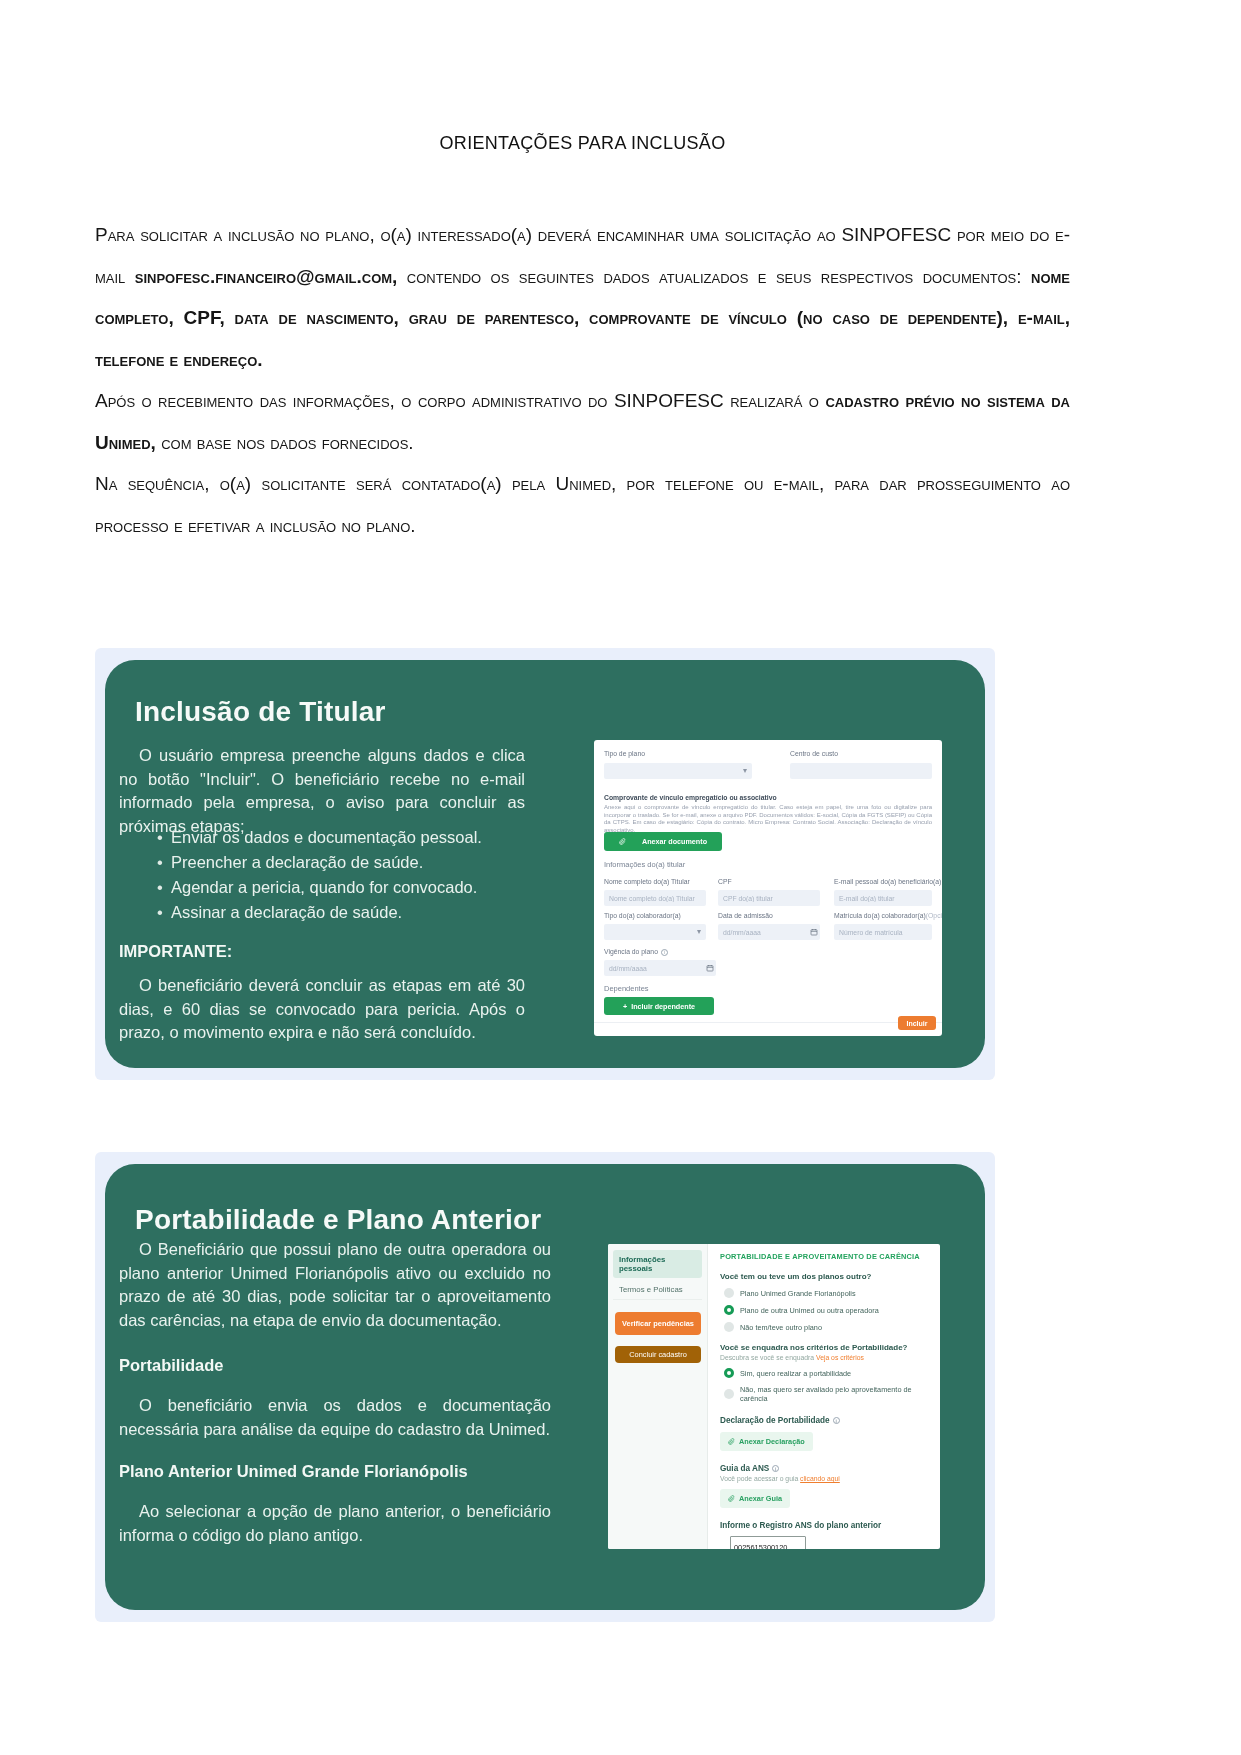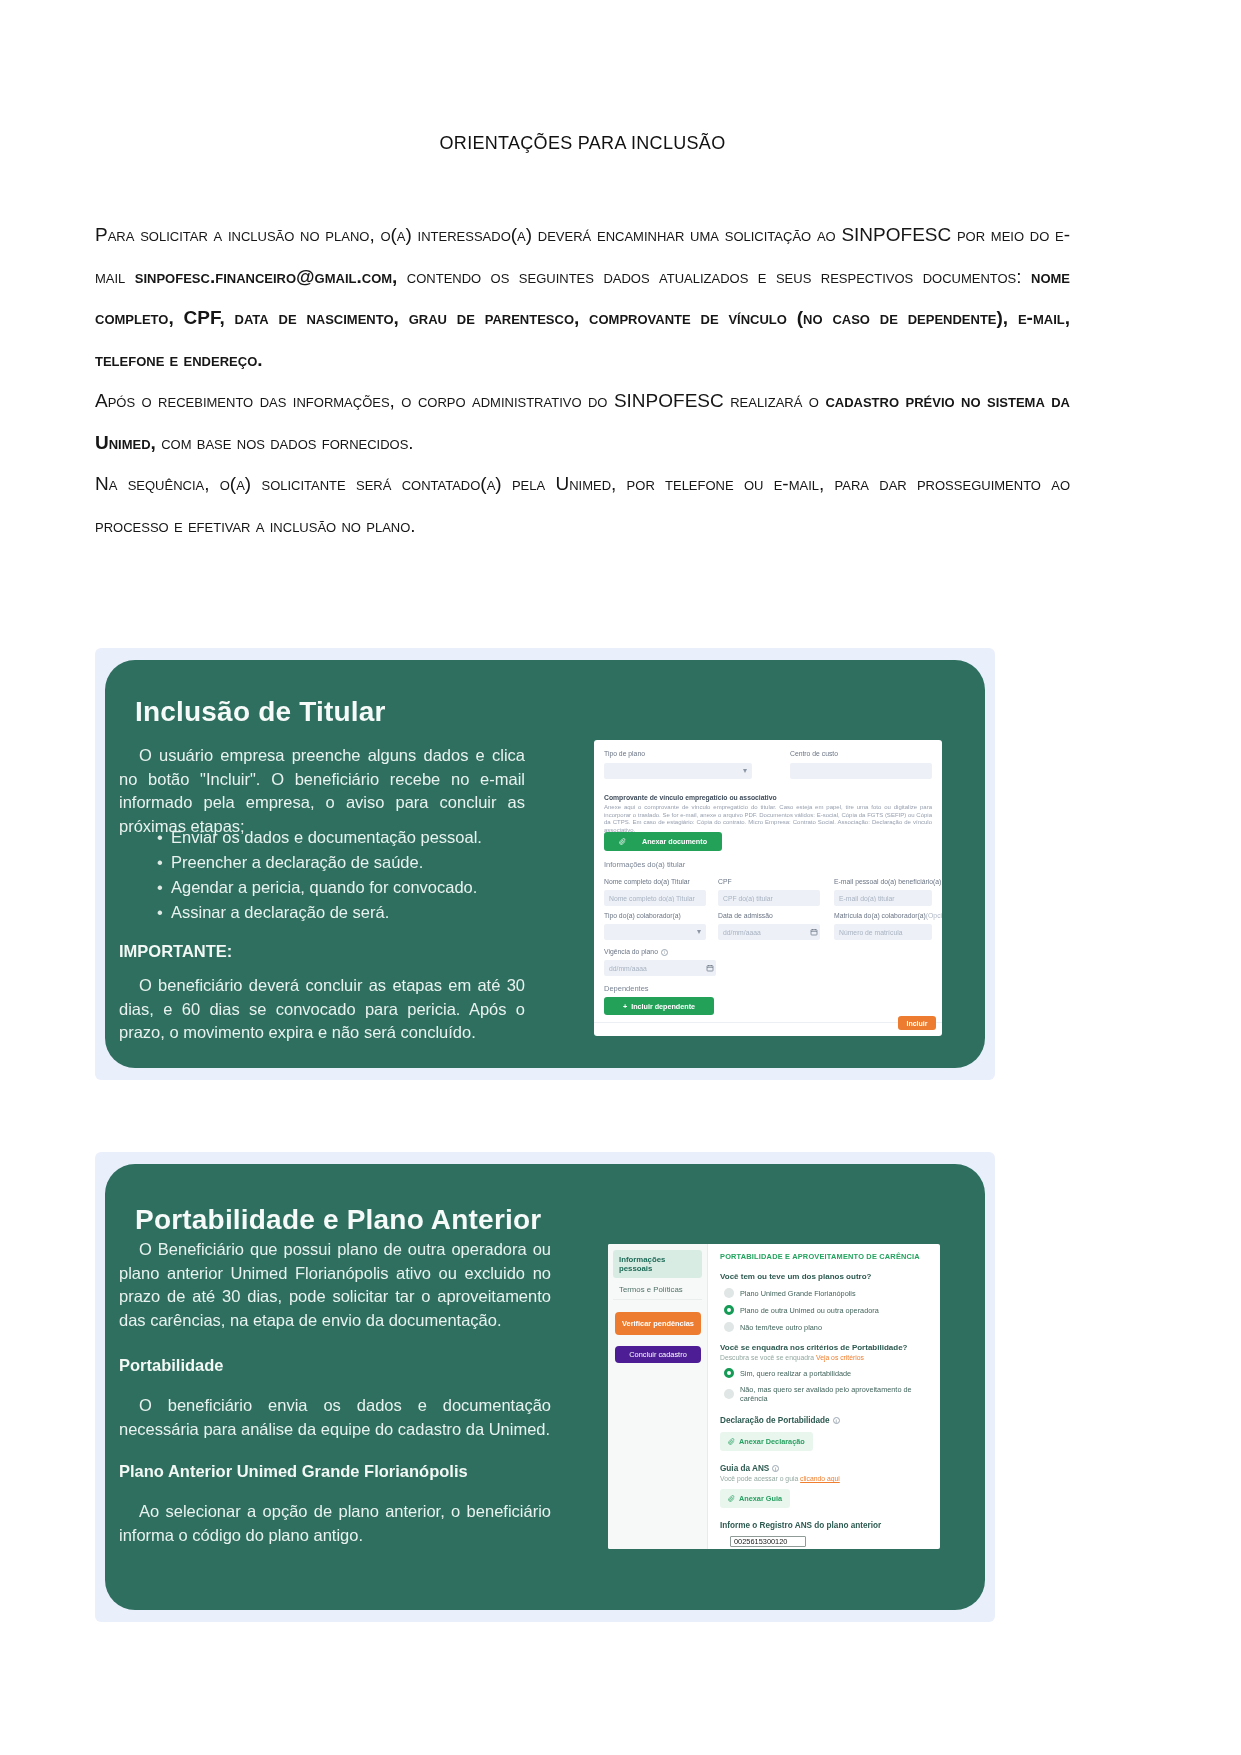--- a/index.html
+++ b/index.html
@@ -106,7 +106,7 @@
         <li><span>Enviar os dados e documentação pessoal.</span></li>
         <li><span>Preencher a declaração de saúde.</span></li>
         <li><span>Agendar a pericia, quando for convocado.</span></li>
-        <li><span>Assinar a declaração de será.</span></li>
+        <li><span>Assinar a declaração de saúde.</span></li>
       </ul>
 
       <div class="gsub" style="left:14px; top:282px;">IMPORTANTE:</div>

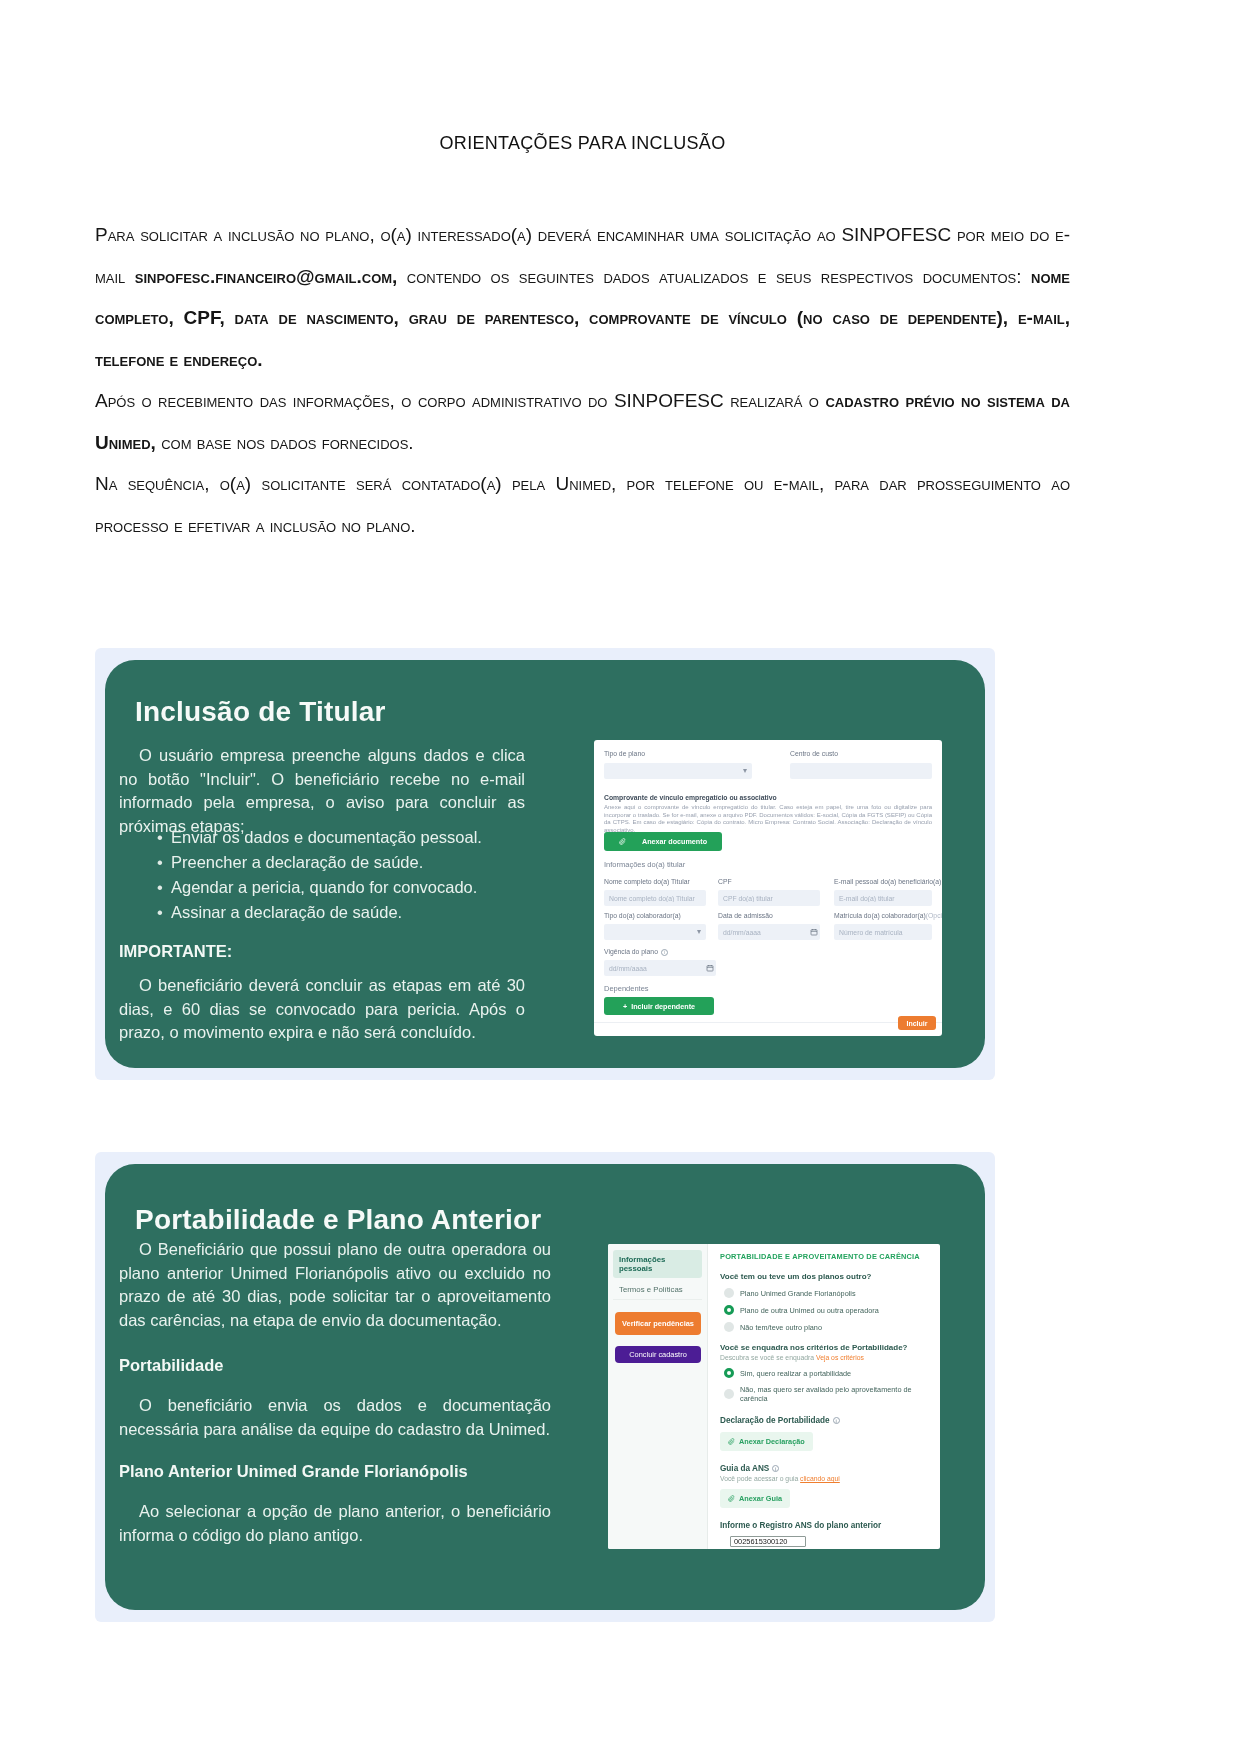--- a/index.html
+++ b/index.html
@@ -63,7 +63,7 @@
   .p-side-item.plain { color:#53726a; border-bottom:1px solid #eaefed; margin-top:2px; border-radius:0; }
   .p-btn-orange { display:block; margin:12px 7px 0 7px; height:23px; background:#ed7c30; border:0; border-radius:4px;
     color:#fff; font-size:7.4px; font-weight:700; width:86px; font-family:"Liberation Sans",sans-serif; cursor:pointer; }
-  .p-btn-pale { display:block; margin:11px 7px 0 7px; height:17px; background:#4c1d95; border:0; border-radius:4px;
+  .p-btn-pale { display:block; margin:11px 7px 0 7px; height:17px; background:#a16207; border:0; border-radius:4px;
     color:#ffffff; font-size:7.4px; width:86px; font-family:"Liberation Sans",sans-serif; cursor:pointer; }
   .p-main { position:absolute; left:112px; top:8px; width:212px; }
   .p-head { color:#23a35e; font-size:7.4px; font-weight:700; letter-spacing:.2px; }

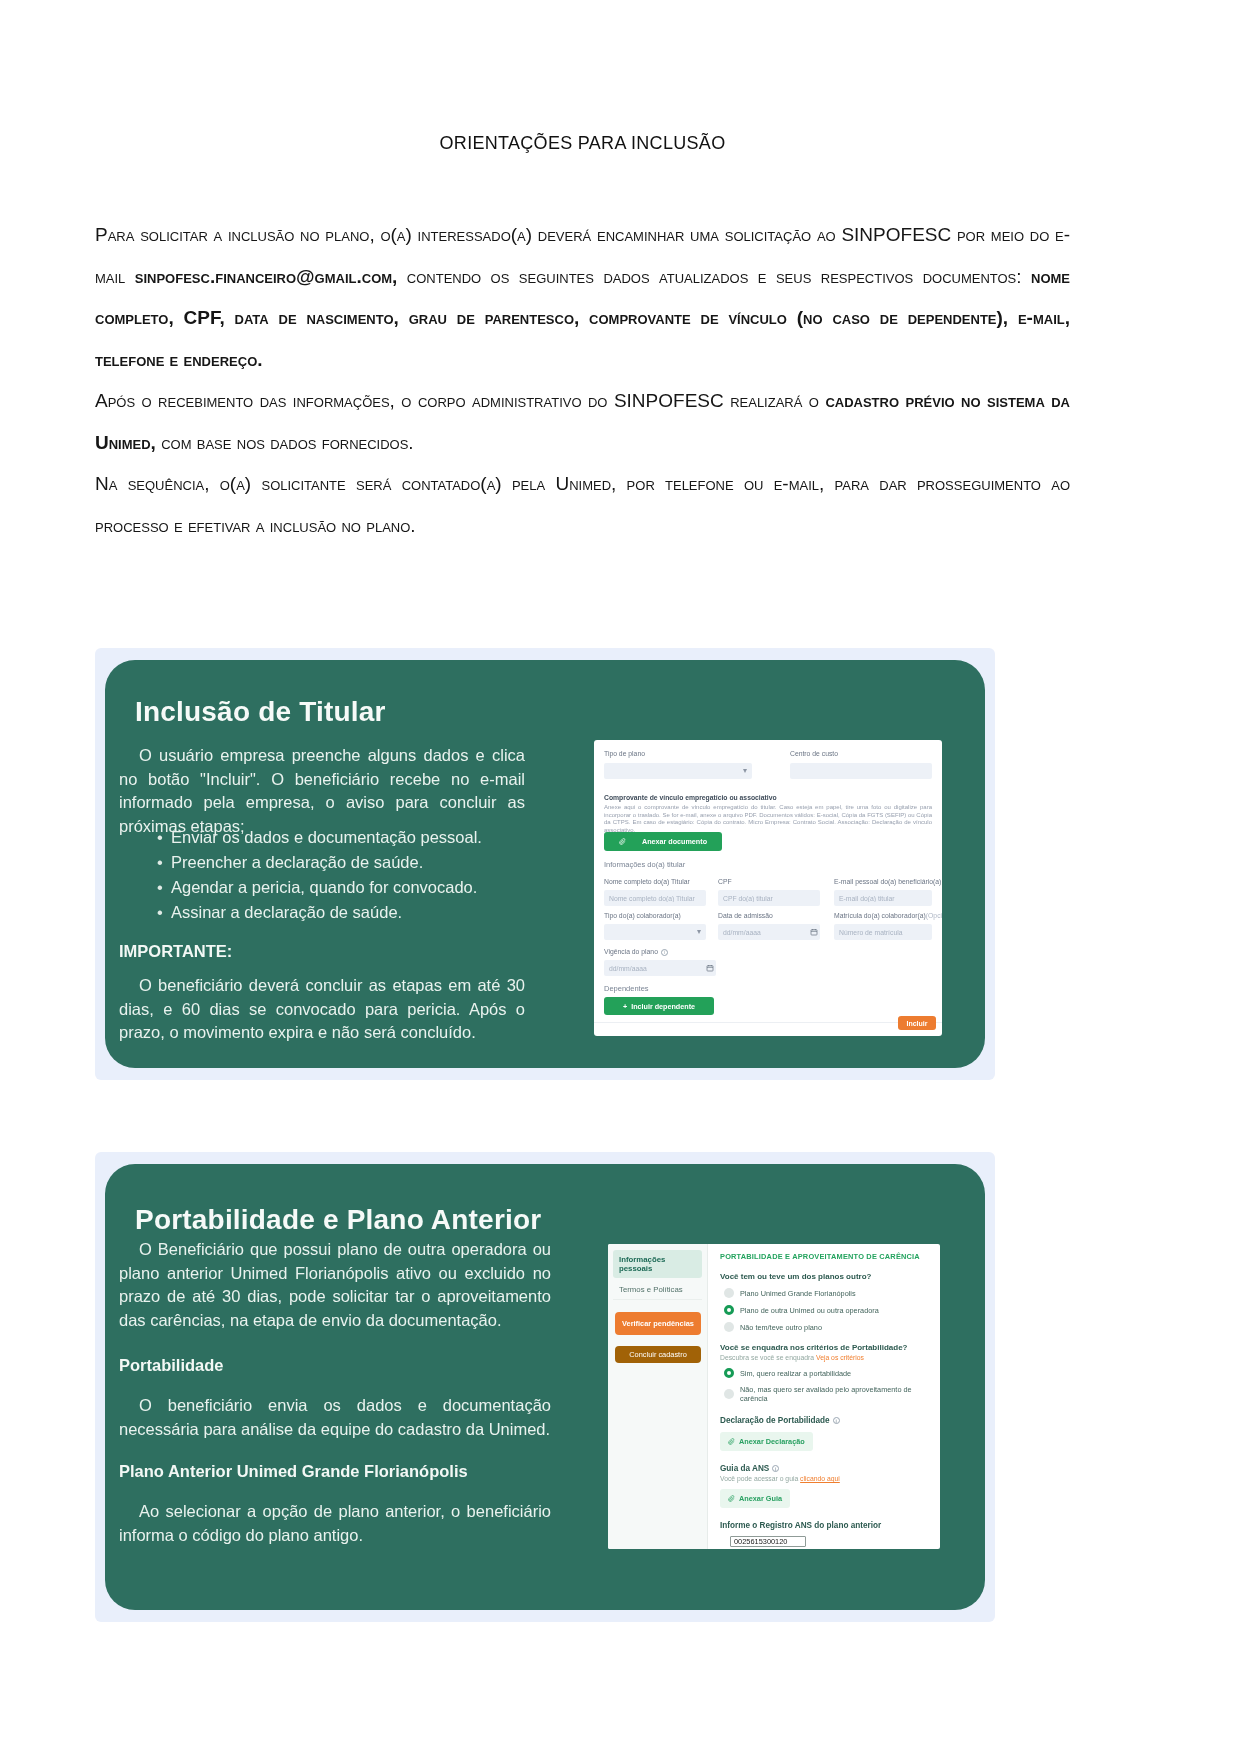--- a/index.html
+++ b/index.html
@@ -81,7 +81,7 @@
     font-family:"Liberation Sans",sans-serif; cursor:pointer; }
   .p-attach svg { width:7px; height:7px; }
   .p-ans-input { display:block; margin:6px 0 0 10px; width:76px; border:1px solid #8f9b97; border-radius:1px;
-    font-size:7.4px; padding:0 3px; color:#222; font-family:"Liberation Sans",sans-serif; }
+    font-size:7.4px; padding:6px 3px; color:#222; font-family:"Liberation Sans",sans-serif; }
 </style>
 </head>
 <body>

